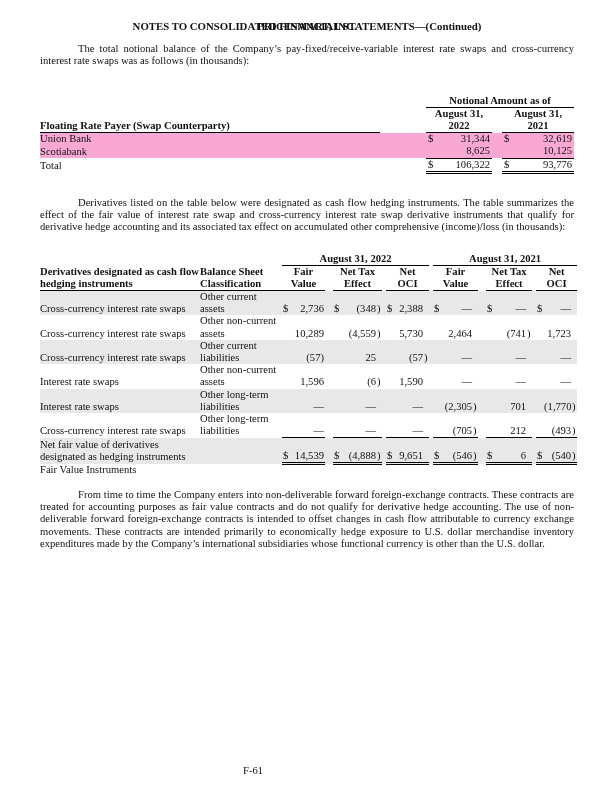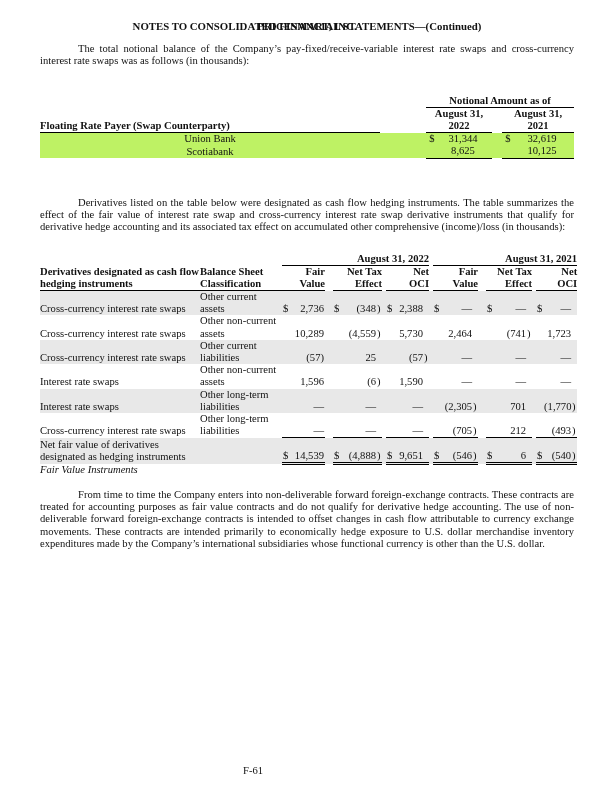--- a/index.html
+++ b/index.html
@@ -17,7 +17,7 @@
   .t1 { position: absolute; left: 40px; top: 95px; width: 534px; border-collapse: collapse; table-layout: fixed; }
   .t1 td, .t1 th { padding: 0; height: 12.2px; vertical-align: bottom; white-space: nowrap; }
   .t1 th { font-weight: bold; text-align: center; line-height: 12px; }
-  .t1 .shade td { background: #bef264; text-align: center; }
+  .t1 .shade td { background: #f9a8d4; }
   .t1 .lbl { text-align: left; }
   .t1 .num { text-align: right; padding-right: 2px; }
   .t1 .cur { text-align: left; padding-left: 2px; }

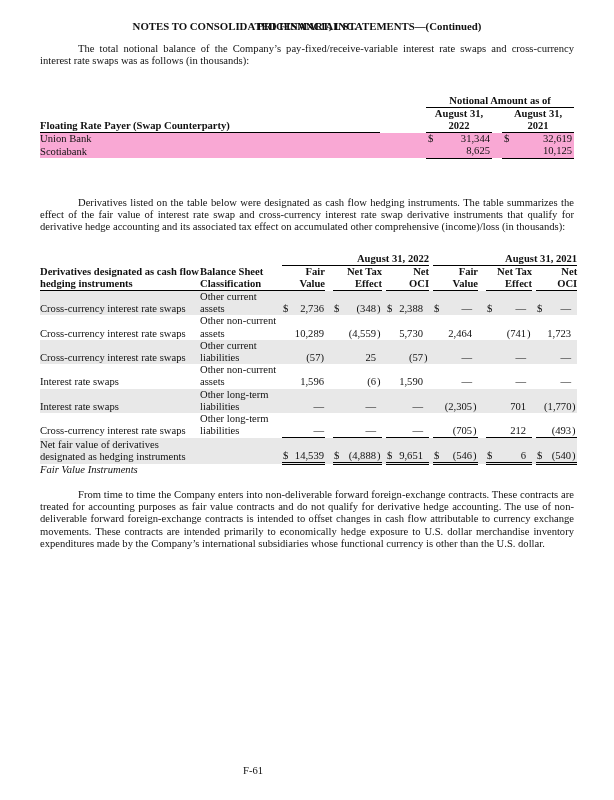--- a/index.html
+++ b/index.html
@@ -88,6 +88,15 @@
         <td class="bbt"></td>
         <td class="num bbt">10,125</td>
   </tr>
+  <tr>
+    <td class="lbl">Total</td>
+        <td></td>
+    <td class="cur dbl">$</td>
+        <td class="num dbl">106,322</td>
+    <td></td>
+        <td class="cur dbl">$</td>
+        <td class="num dbl">93,776</td>
+  </tr>
 </tbody>
   </table>
 

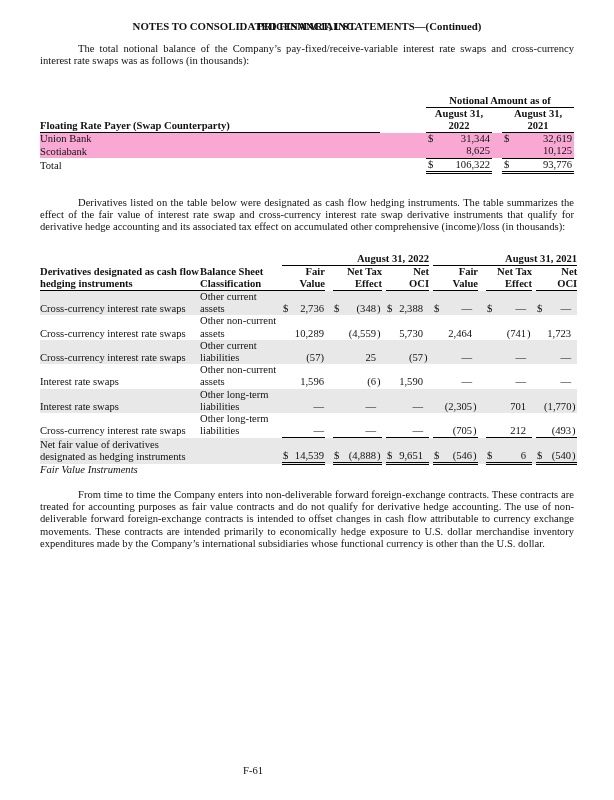--- a/index.html
+++ b/index.html
@@ -28,7 +28,7 @@
   
   .t2 { position: absolute; left: 40px; top: 253px; width: 534px; border-collapse: collapse; table-layout: fixed; }
   .t2 td, .t2 th { padding: 0; vertical-align: bottom; white-space: nowrap; }
-  .t2 th { font-weight: bold; text-align: right; line-height: 12px; }
+  .t2 th { font-weight: bold; text-align: center; line-height: 12px; }
   .t2 th.left { text-align: left; }
   .t2 tr.data td { height: 24px; }
   .t2 tr.shade td { background: #e8e8e8; }

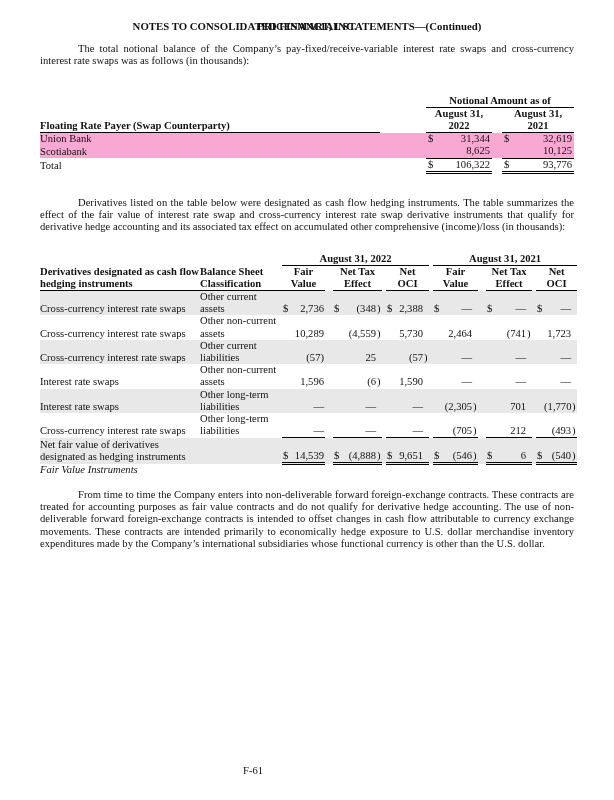--- a/index.html
+++ b/index.html
@@ -11,7 +11,7 @@
   .hdr { position: absolute; left: 0; width: 614px; text-align: center; font-weight: bold; font-size: 10.8px; }
   .para { position: absolute; left: 40px; width: 534px; text-align: justify; }
   .para .indent { display: inline-block; width: 38px; }
-  .italic { font-style: italic; }
+  .italic { }
 
   
   .t1 { position: absolute; left: 40px; top: 95px; width: 534px; border-collapse: collapse; table-layout: fixed; }

